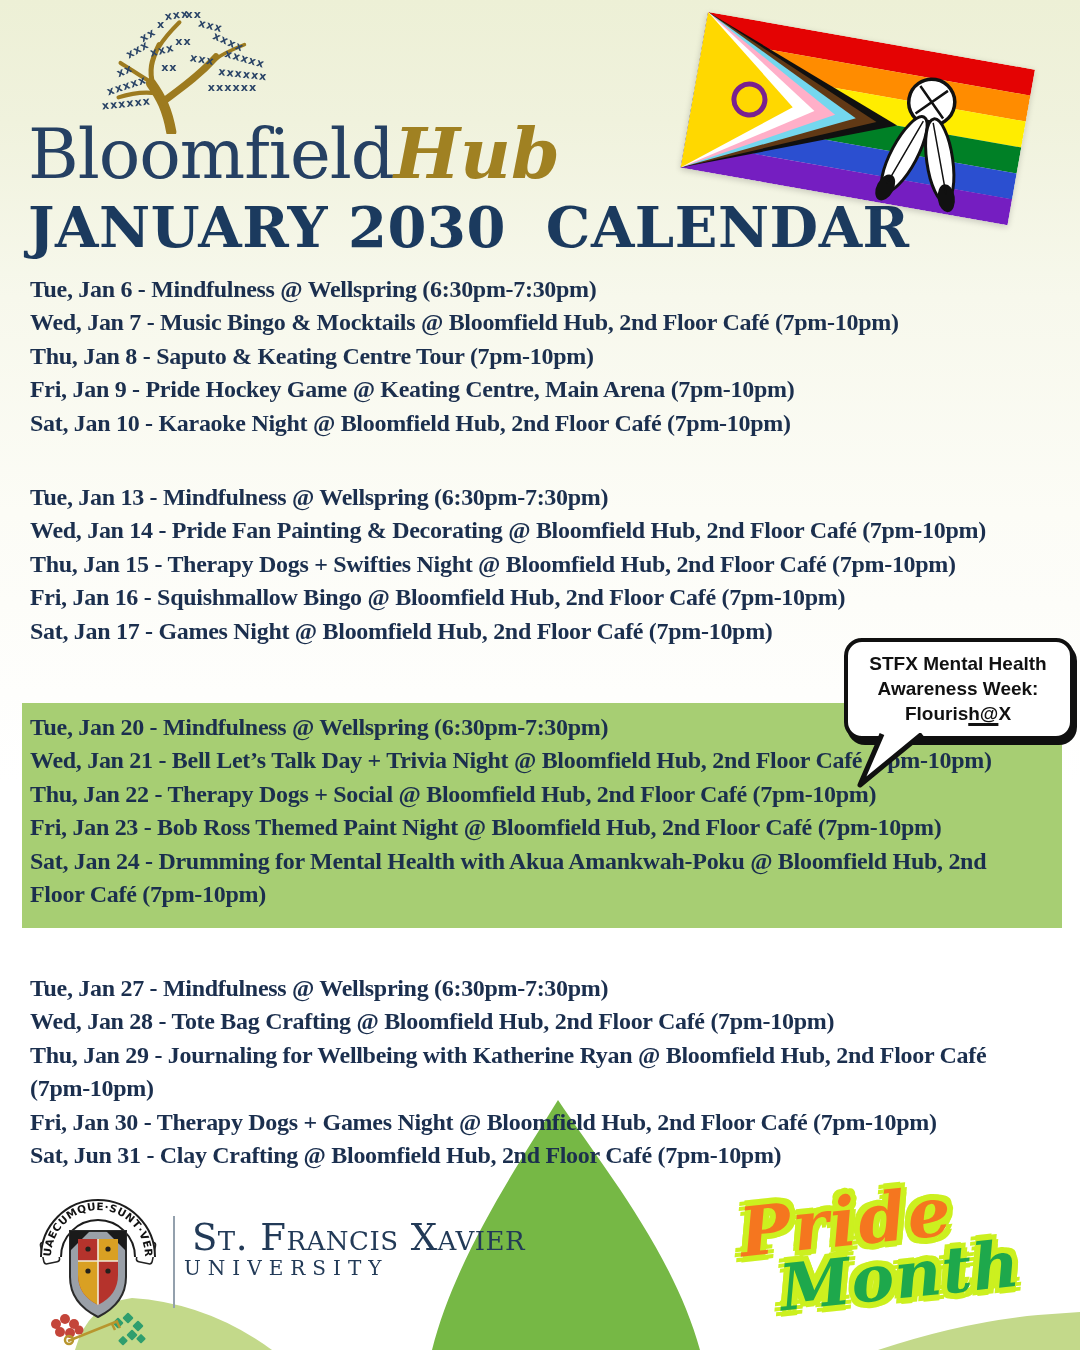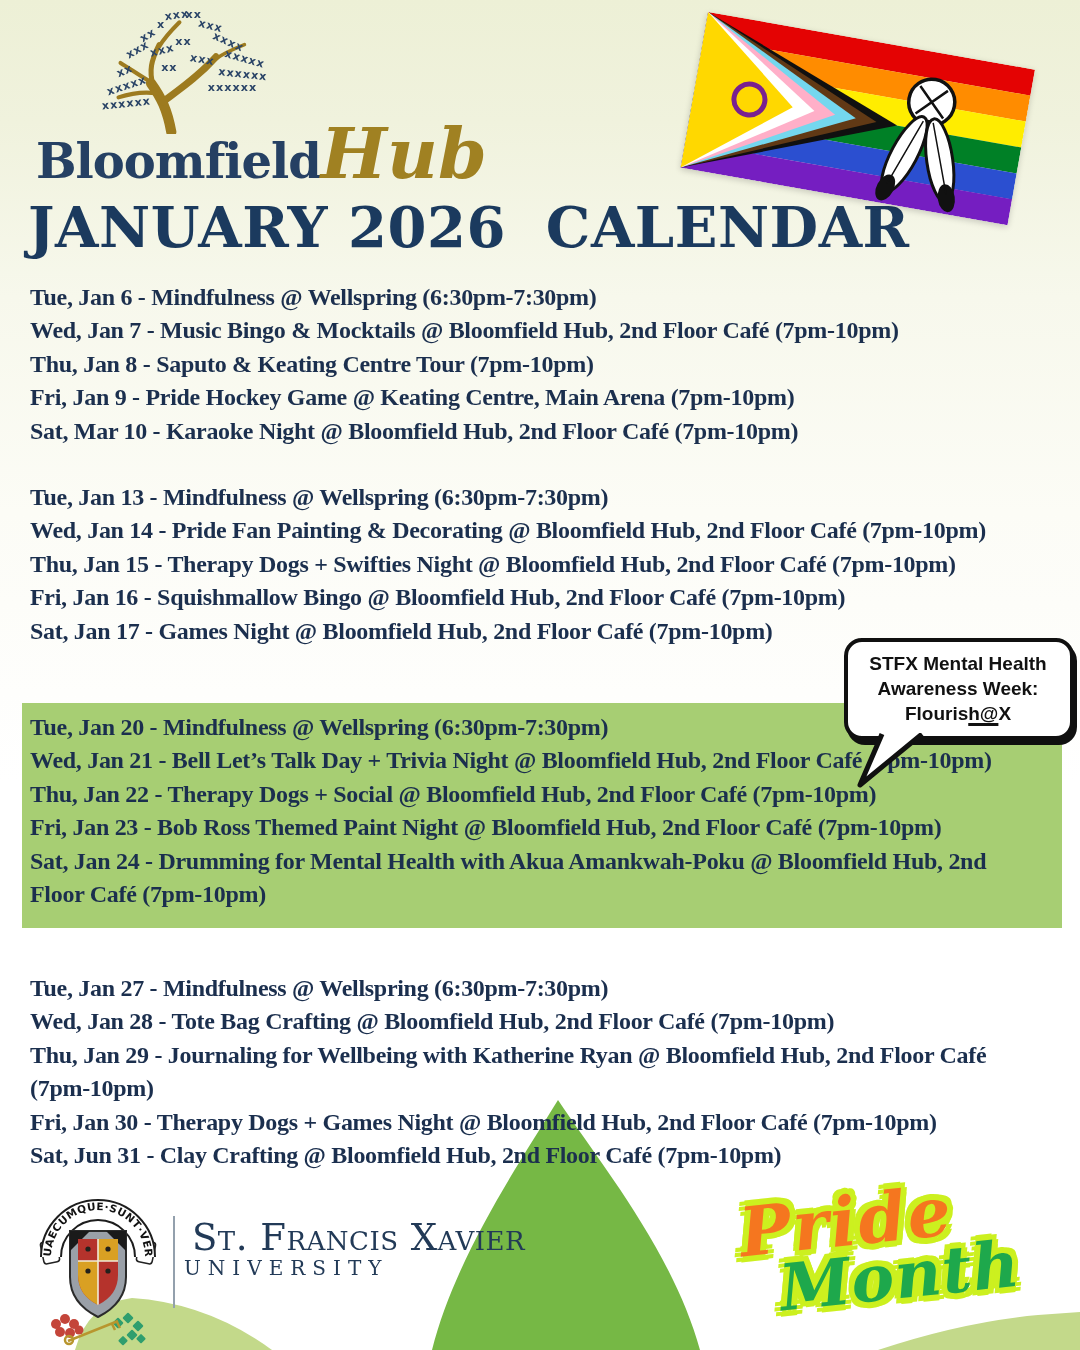--- a/index.html
+++ b/index.html
@@ -11,7 +11,7 @@
   
   .tree-svg{position:absolute;left:100px;top:4px;width:168px;height:130px;}
   .logo-line{position:absolute;left:28px;top:112px;white-space:nowrap;}
-  .logo-main{font-family:"DejaVu Serif",serif;font-size:48px;font-weight:700;color:#254063;letter-spacing:-1px;margin-left:8px;}
+  .logo-main{font-family:"DejaVu Serif",serif;font-size:69px;font-weight:400;color:#254063;letter-spacing:-1px;}
   .logo-hub{font-family:"DejaVu Serif",serif;font-style:italic;font-size:70px;font-weight:600;color:#a08122;}
   .page-title{
     position:absolute;left:28px;top:194px;font-family:"DejaVu Serif",serif;

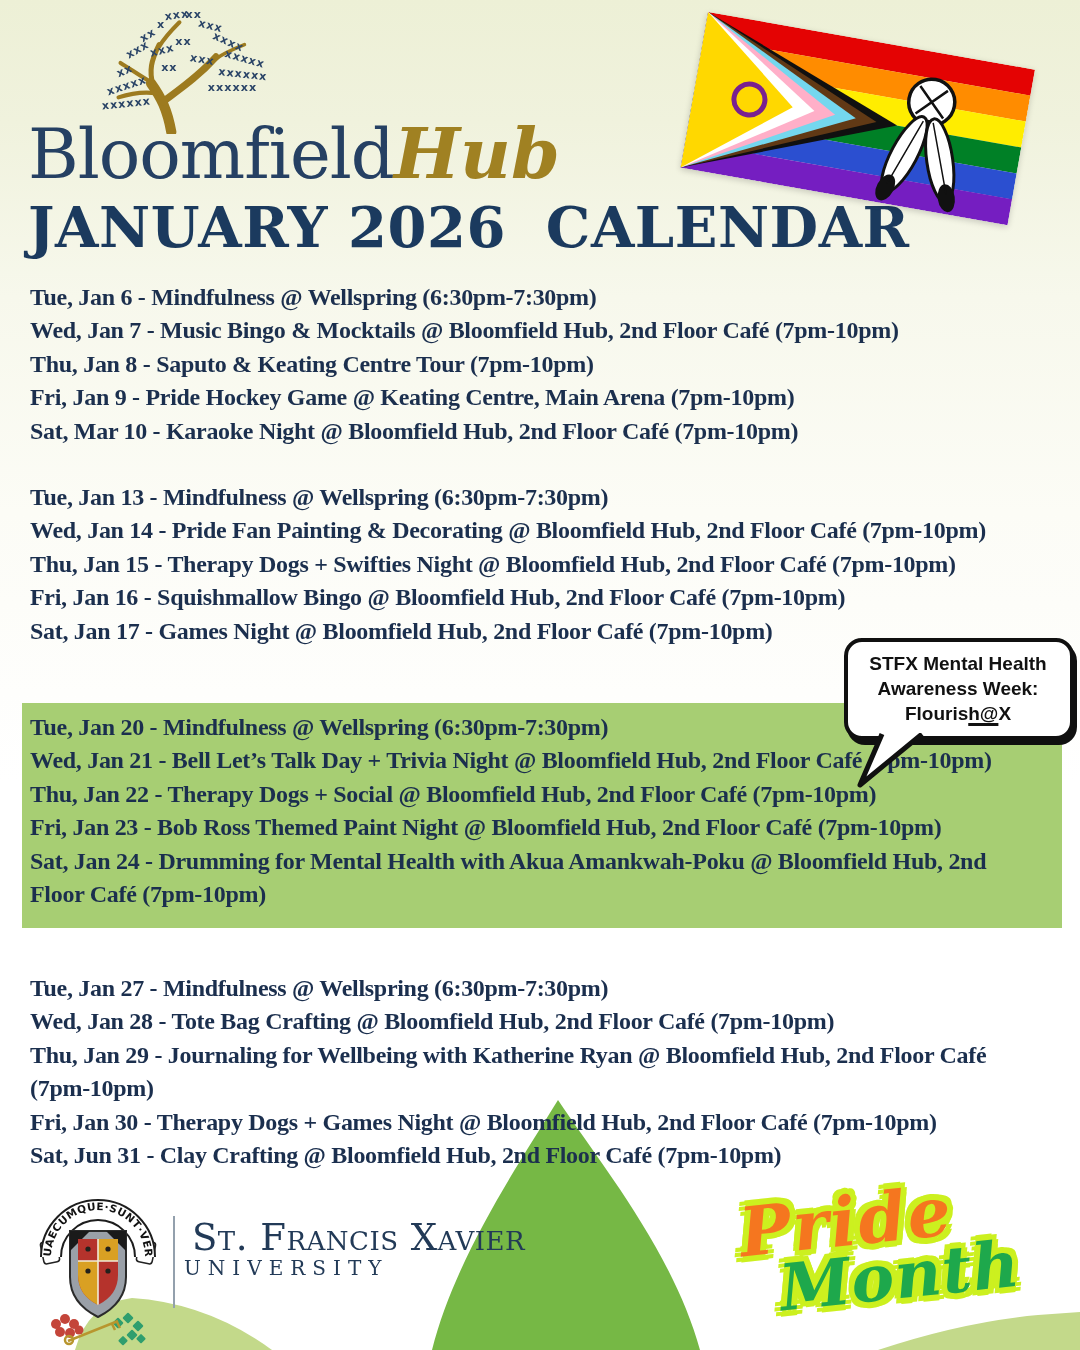--- a/index.html
+++ b/index.html
@@ -105,7 +105,7 @@
     <span class="logo-main">Bloomfield</span><span class="logo-hub">Hub</span>
   </div>
 
-  <div class="page-title">JANUARY 2026  CALENDAR</div>
+  <div class="page-title">JANUARY 2030  CALENDAR</div>
 
   <div class="flag-wrap">
     <svg viewBox="0 0 332 158" width="332" height="158">

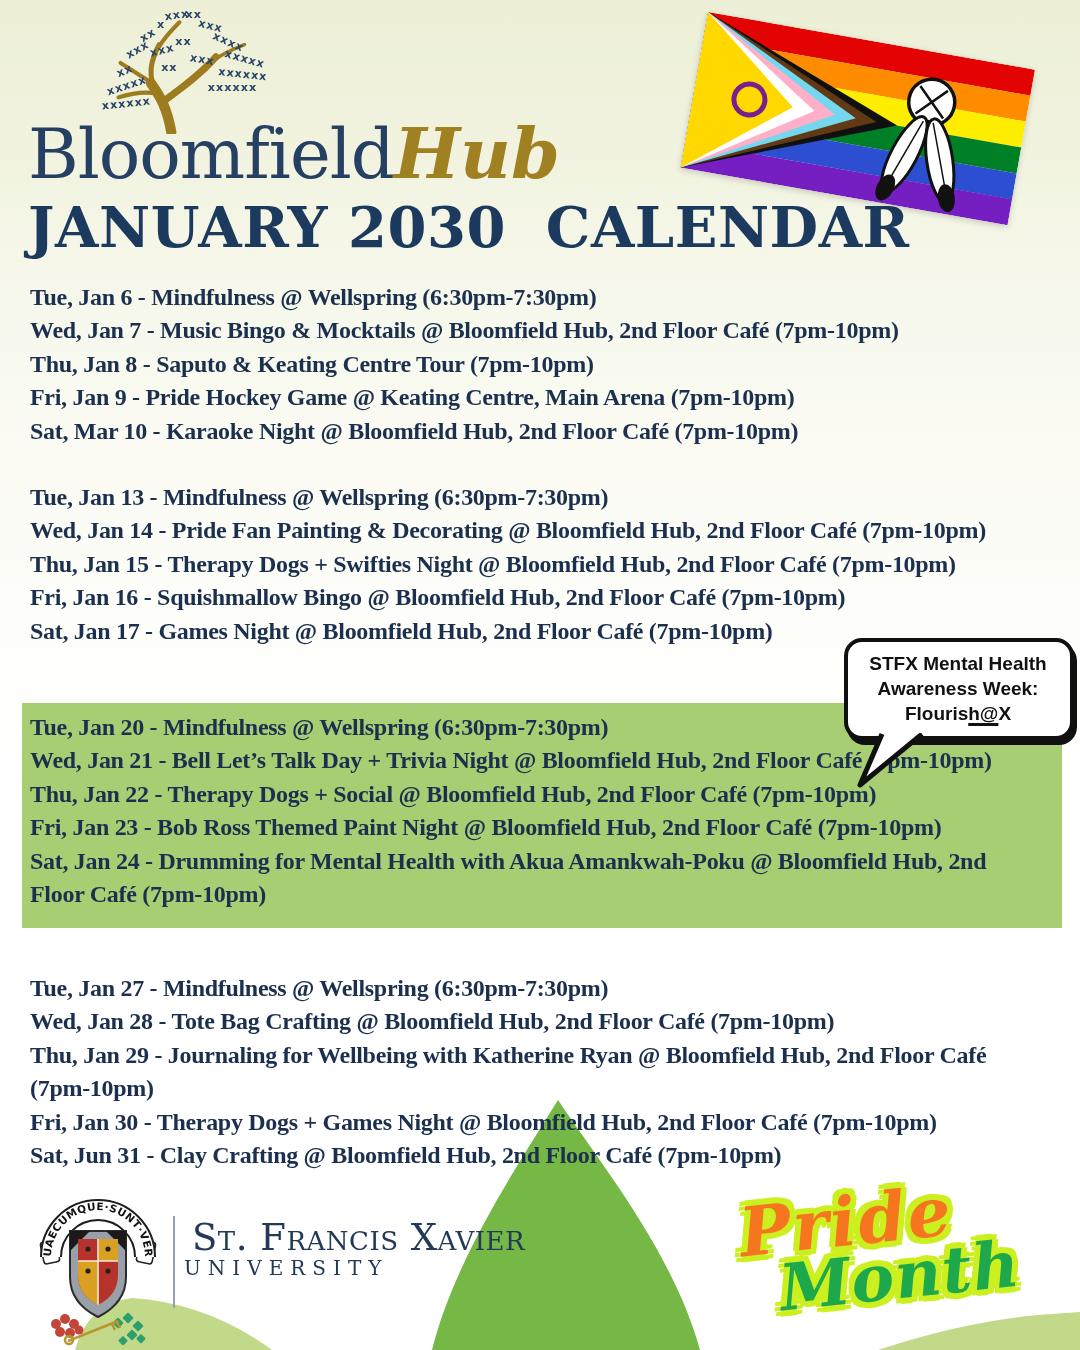--- a/index.html
+++ b/index.html
@@ -28,7 +28,7 @@
     font-family:"Liberation Serif",serif;font-weight:bold;font-size:24px;line-height:33.4px;
     color:#1b2f4e;letter-spacing:-0.3px;white-space:nowrap;
   }
-  .week1{top:281px;} .week2{top:481px;} .week3{top:711px;} .week4{top:972px;}
+  .week1{top:273px;} .week2{top:481px;} .week3{top:711px;} .week4{top:972px;}
   
   .bubble{
     position:absolute;left:844px;top:638px;width:212px;z-index:5;background:#ffffff;

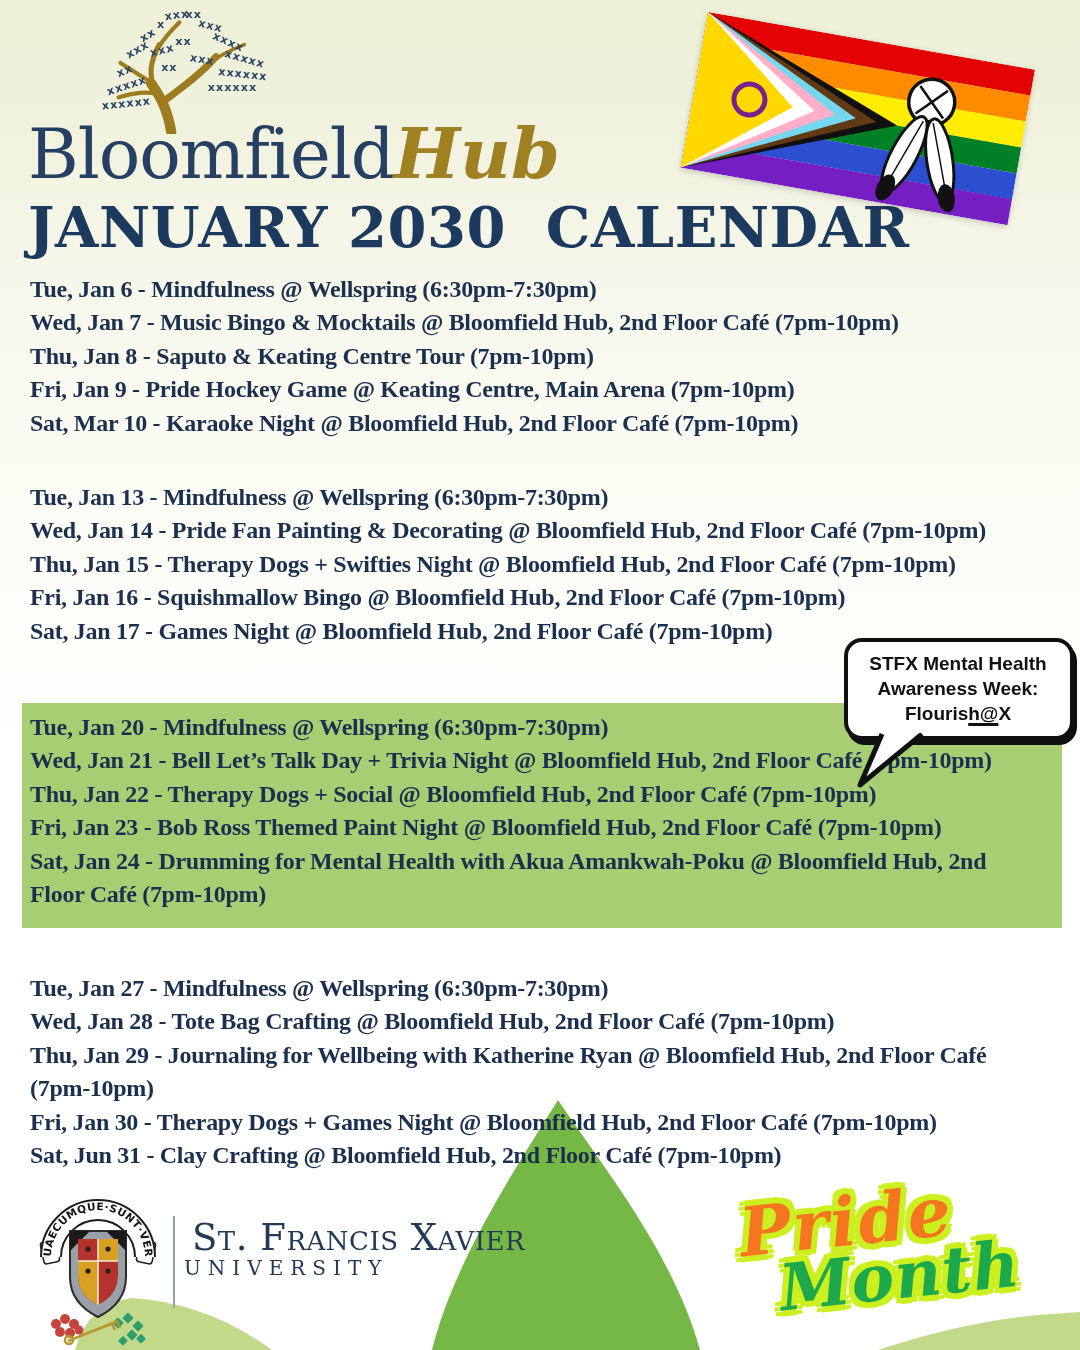--- a/index.html
+++ b/index.html
@@ -142,7 +142,7 @@
     <div class="evline">Wed, Jan 7 - Music Bingo &amp; Mocktails @ Bloomfield Hub, 2nd Floor Café (7pm-10pm)</div>
     <div class="evline">Thu, Jan 8 - Saputo &amp; Keating Centre Tour (7pm-10pm)</div>
     <div class="evline">Fri, Jan 9 - Pride Hockey Game @ Keating Centre, Main Arena (7pm-10pm)</div>
-    <div class="evline">Sat, Mar 10 - Karaoke Night @ Bloomfield Hub, 2nd Floor Café (7pm-10pm)</div>
+    <div class="evline">Sat, Jan 10 - Karaoke Night @ Bloomfield Hub, 2nd Floor Café (7pm-10pm)</div>
   </div>
 
   <div class="week week2">

